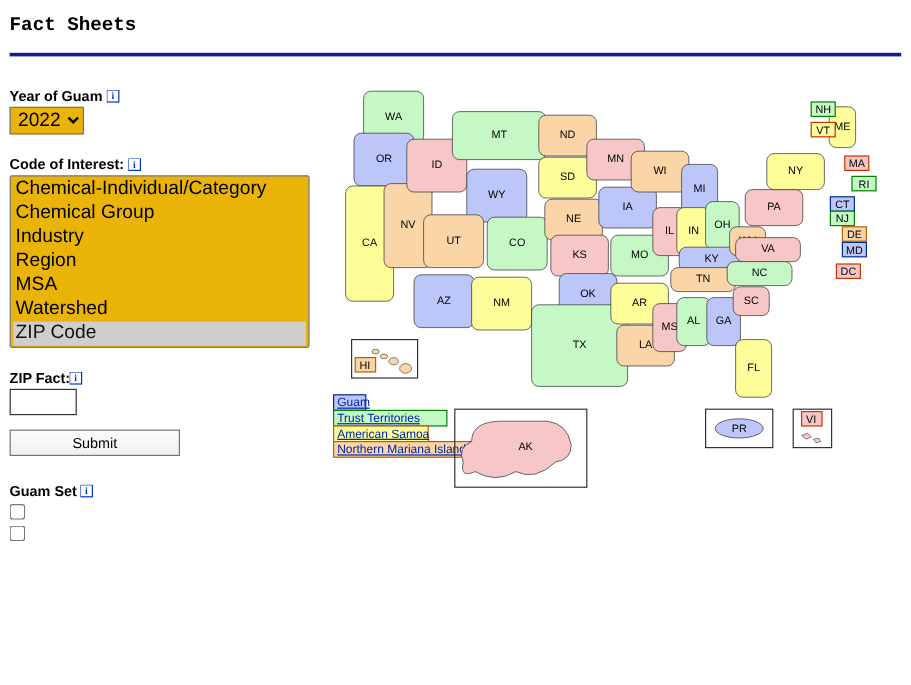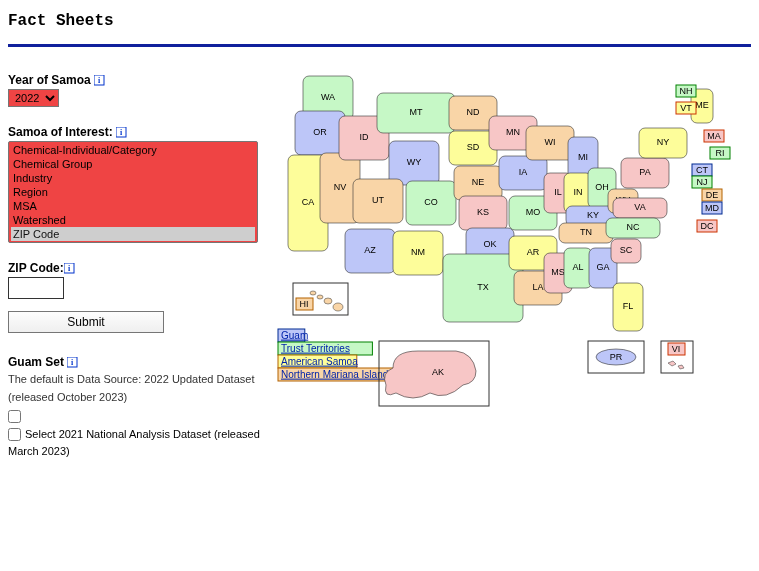--- a/index.html
+++ b/index.html
@@ -145,7 +145,7 @@
   <div class="left">
 
     <div class="label">
-      <span>Year of Samoa</span>
+      <span>Year of Guam</span>
       <span class="info-icon">
         <svg width="12" height="12">
             <rect x="0" y="0" width="10" height="10" fill="none" stroke="#0033cc"></rect>

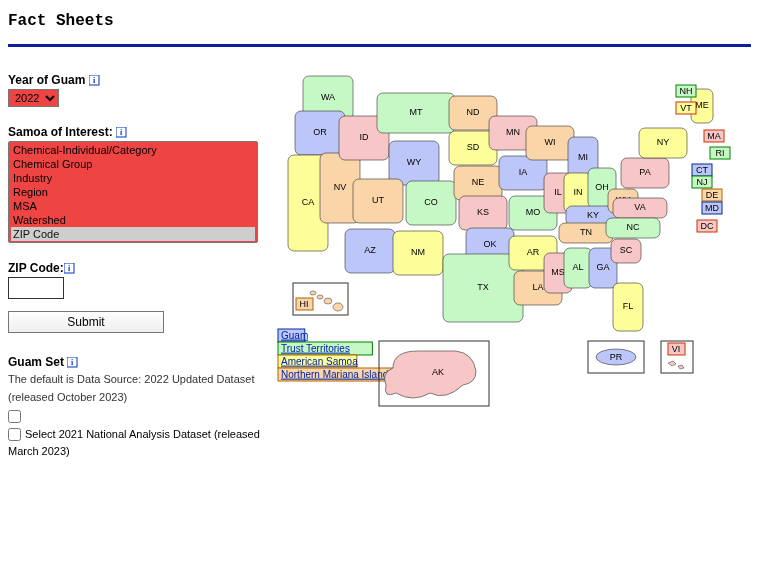--- a/index.html
+++ b/index.html
@@ -46,9 +46,9 @@
   .info-icon svg { display: block; }
   select {
     font-family: inherit;
-    font-size: 11px;
+    font-size: 16px;
     padding: 1px 2px;
-    background: #ef4444;
+    background: #eab308;
     border: 1px solid #767676;
   }
   select.year {

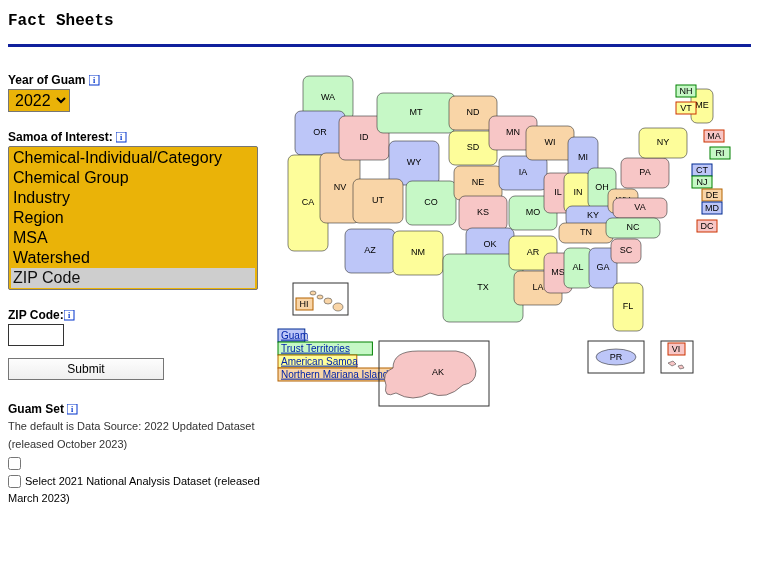--- a/index.html
+++ b/index.html
@@ -158,7 +158,7 @@
     </select>
 
     <div class="label">
-      <span>Samoa of Interest:</span>
+      <span>Code of Interest:</span>
       <span class="info-icon">
         <svg width="12" height="12">
             <rect x="0" y="0" width="10" height="10" fill="none" stroke="#0033cc"></rect>

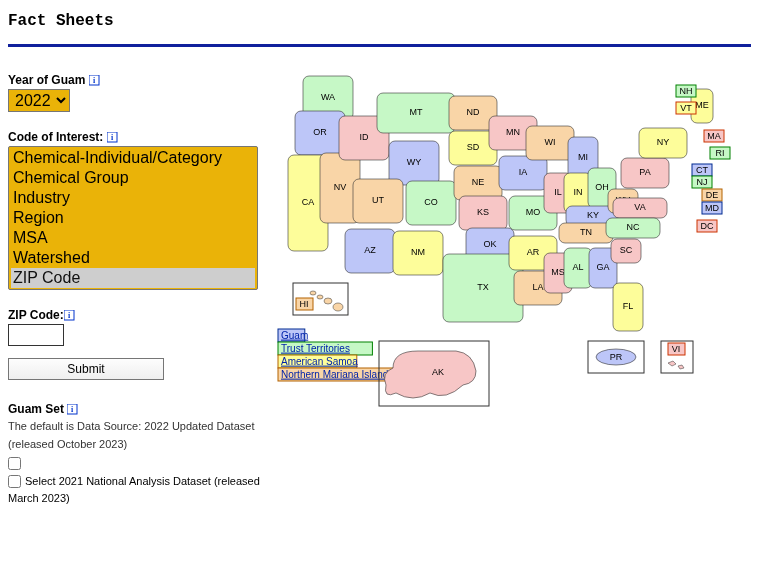--- a/index.html
+++ b/index.html
@@ -177,7 +177,7 @@
       </select>
 
     <div class="label">
-      <span>ZIP Code:</span><span class="info-icon">
+      <span>ZIP Fact:</span><span class="info-icon">
         <svg width="12" height="12">
             <rect x="0" y="0" width="10" height="10" fill="none" stroke="#0033cc"></rect>
             <text x="5" y="6" text-anchor="middle" dominant-baseline="middle" fill="#0033cc" font-size="8" font-family="serif">i</text>

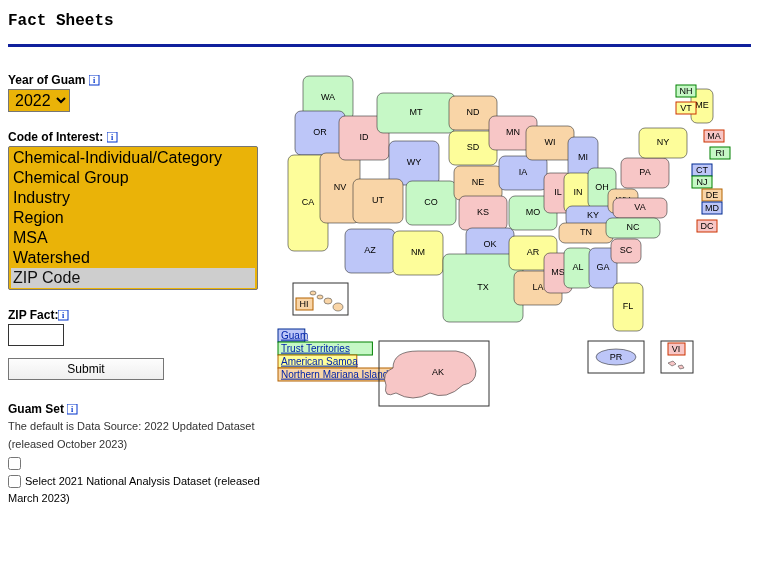--- a/index.html
+++ b/index.html
@@ -70,7 +70,7 @@
     margin-bottom: 12px;
   }
   .submit-btn {
-    width: 156px;
+    width: 142px;
     padding: 3px 6px;
     border: 1px solid #767676;
     background: linear-gradient(#fdfdfd, #efefef);

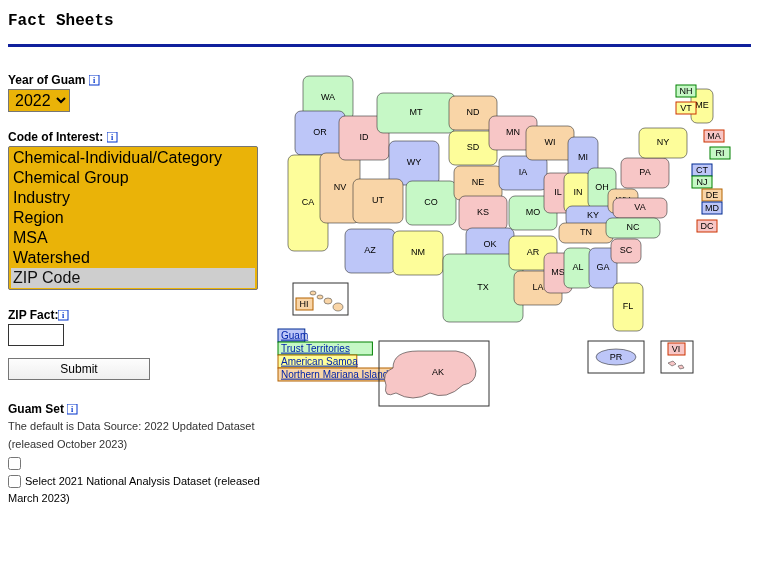--- a/index.html
+++ b/index.html
@@ -197,7 +197,6 @@
           </svg>
       </span>
     </div>
-    <div class="dataset-text">The default is Data Source: 2022 Updated Dataset (released October 2023)</div>
     <div class="chk-row">
       <input type="checkbox" style="">
     </div>

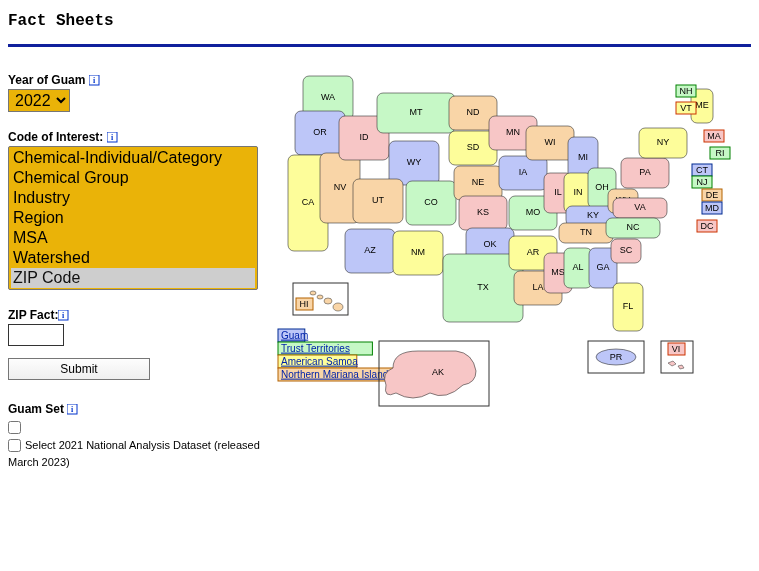--- a/index.html
+++ b/index.html
@@ -201,7 +201,7 @@
       <input type="checkbox" style="">
     </div>
     <div class="chk-row">
-      <input type="checkbox" style=""><span>Select 2021 National Analysis Dataset (released March 2023)</span>
+      <input type="checkbox" style="">
     </div>
   </div>
 

